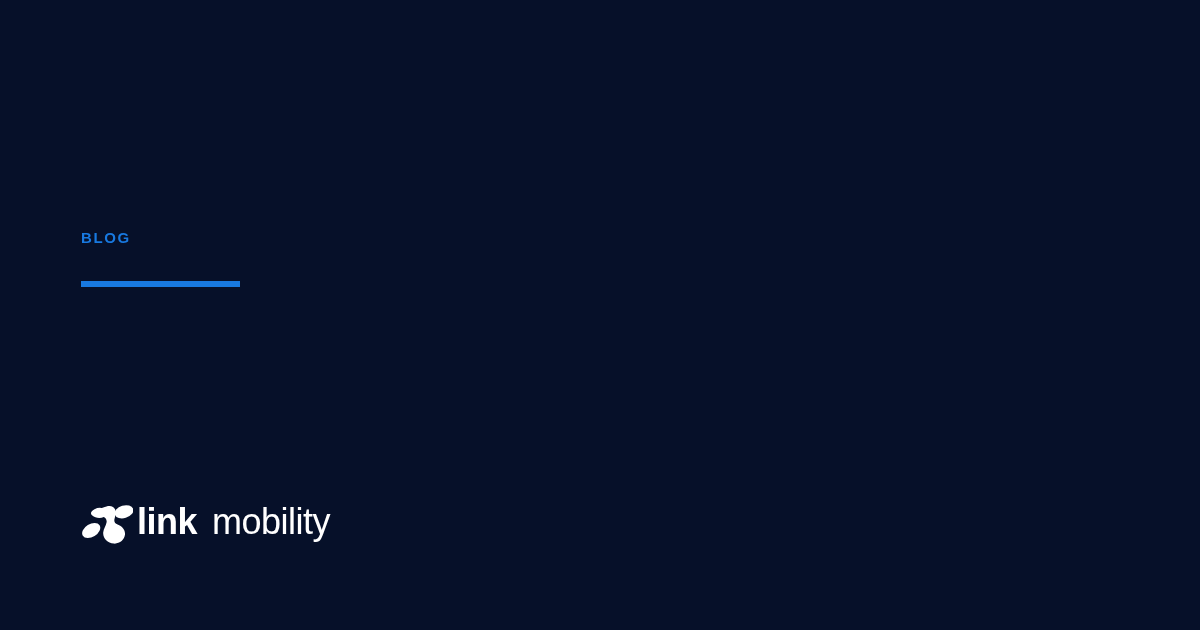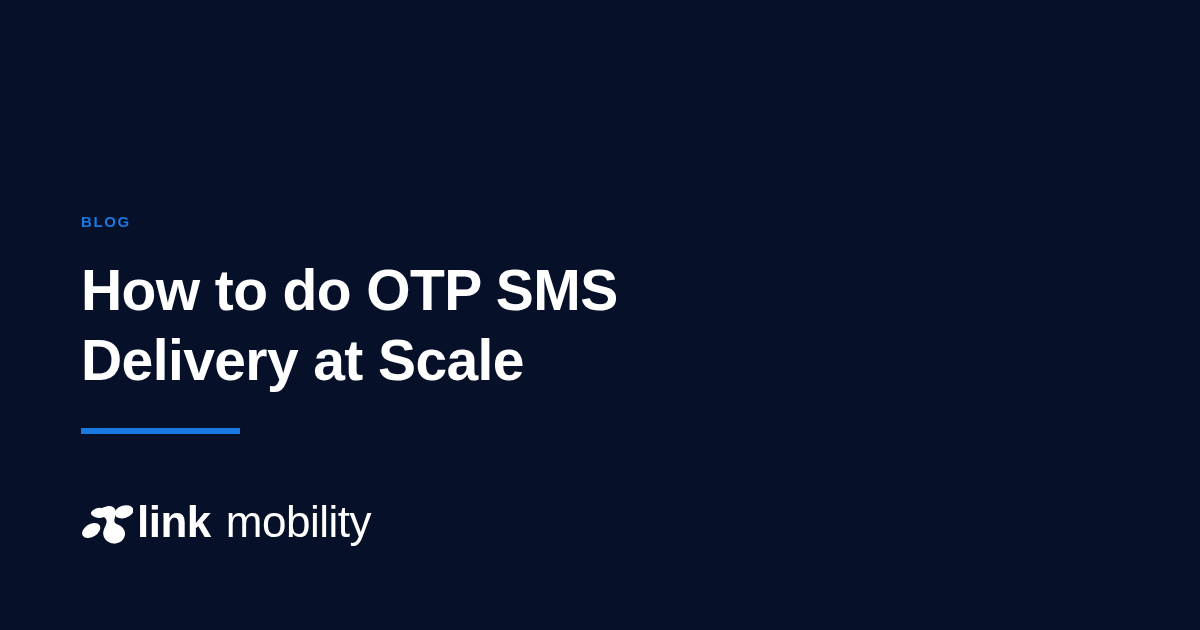--- a/index.html
+++ b/index.html
@@ -25,7 +25,7 @@
   .content {
     position: absolute;
     left: 81px;
-    top: 212px;
+    top: 228px;
     width: 700px;
   }
 

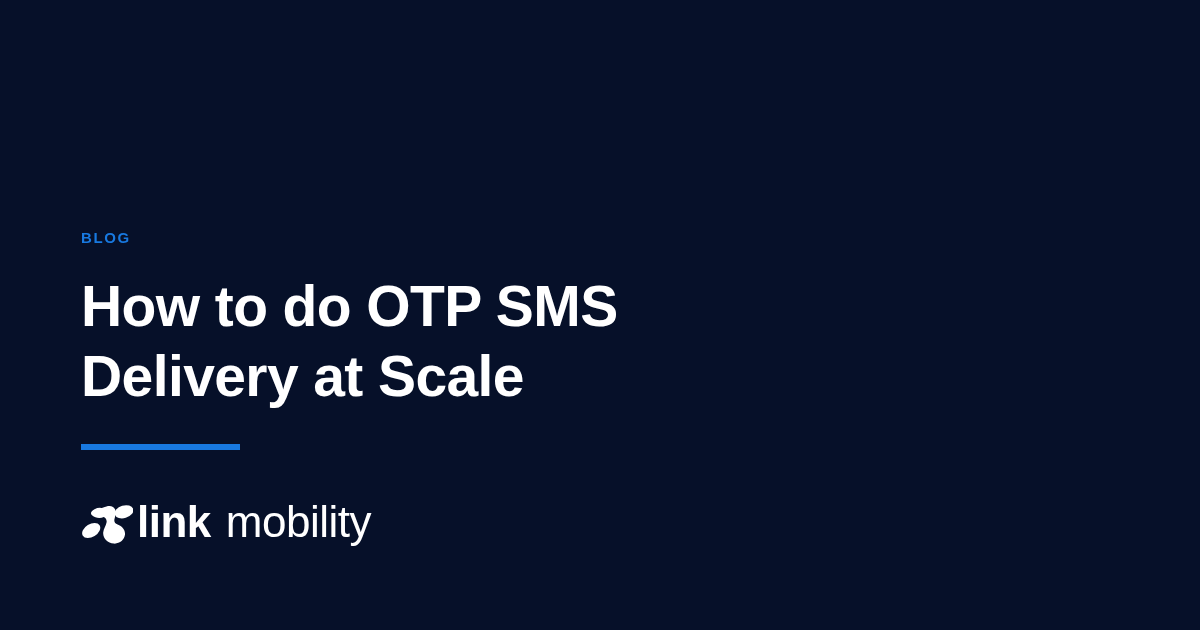--- a/index.html
+++ b/index.html
@@ -107,10 +107,6 @@
 
     <div class="eyebrow">BLOG</div>
 
-    <h1 class="title">
-      <span>How to do OTP SMS</span><br>
-      <span>Delivery at Scale</span>
-    </h1>
 
     <div class="accent-rule"></div>
 

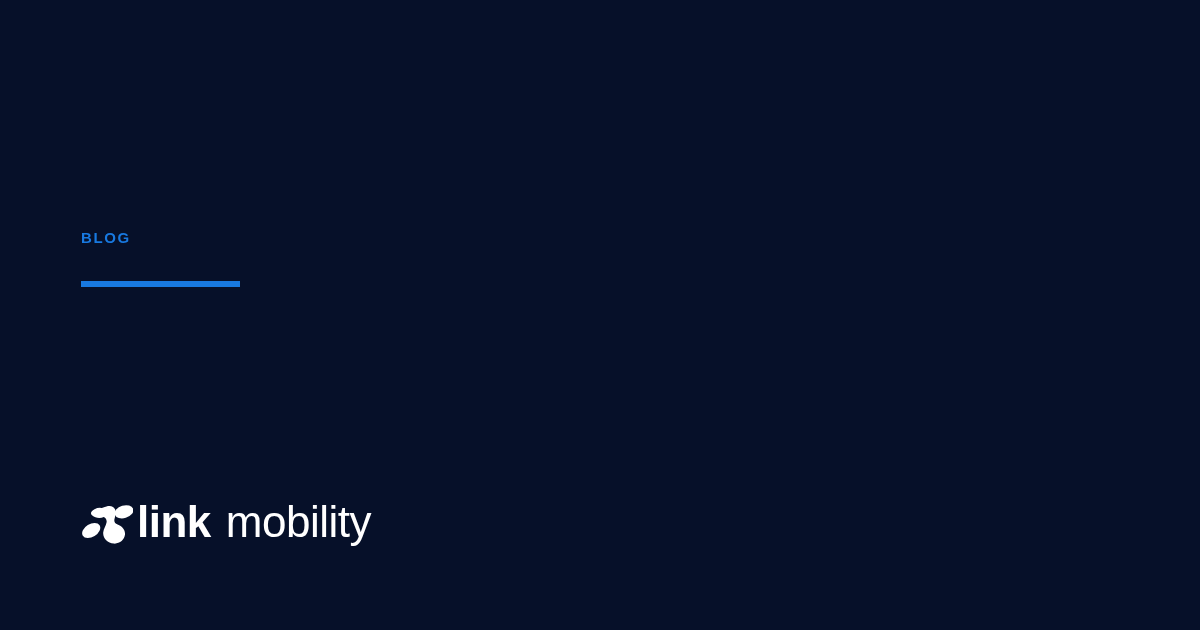--- a/index.html
+++ b/index.html
@@ -79,7 +79,7 @@
 
   .logo-wordmark {
     font-family: "Liberation Sans", sans-serif;
-    font-size: 44px;
+    font-size: 36px;
     line-height: 40px;
     color: #ffffff;
     white-space: nowrap;

